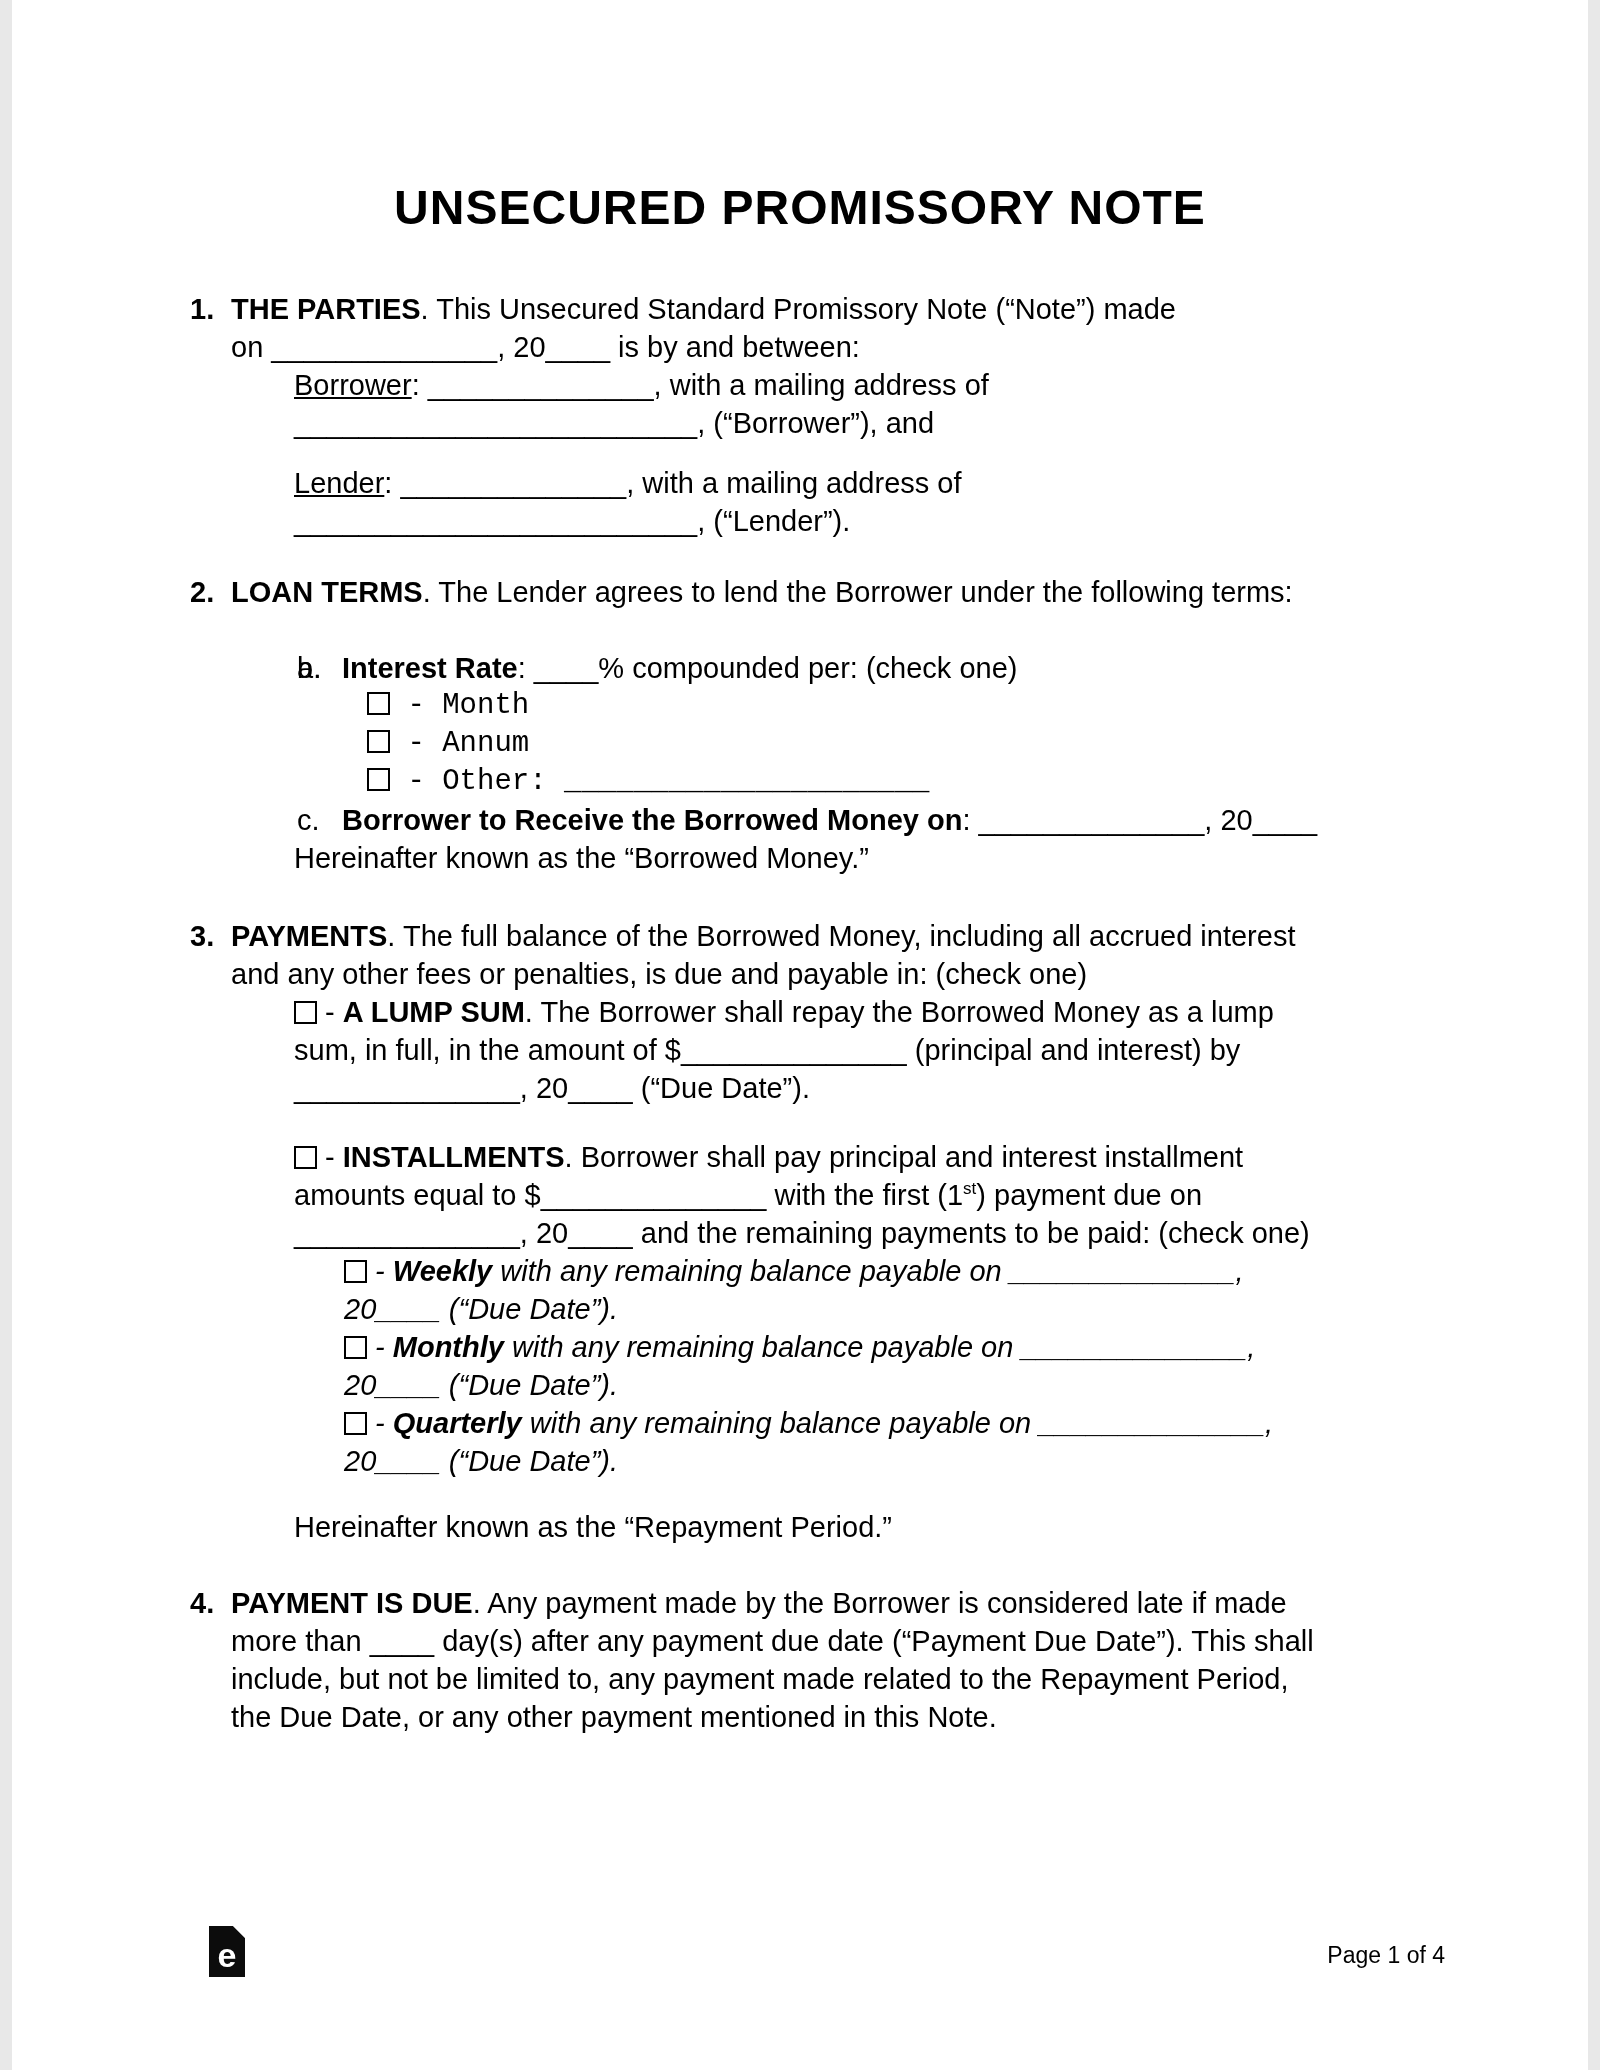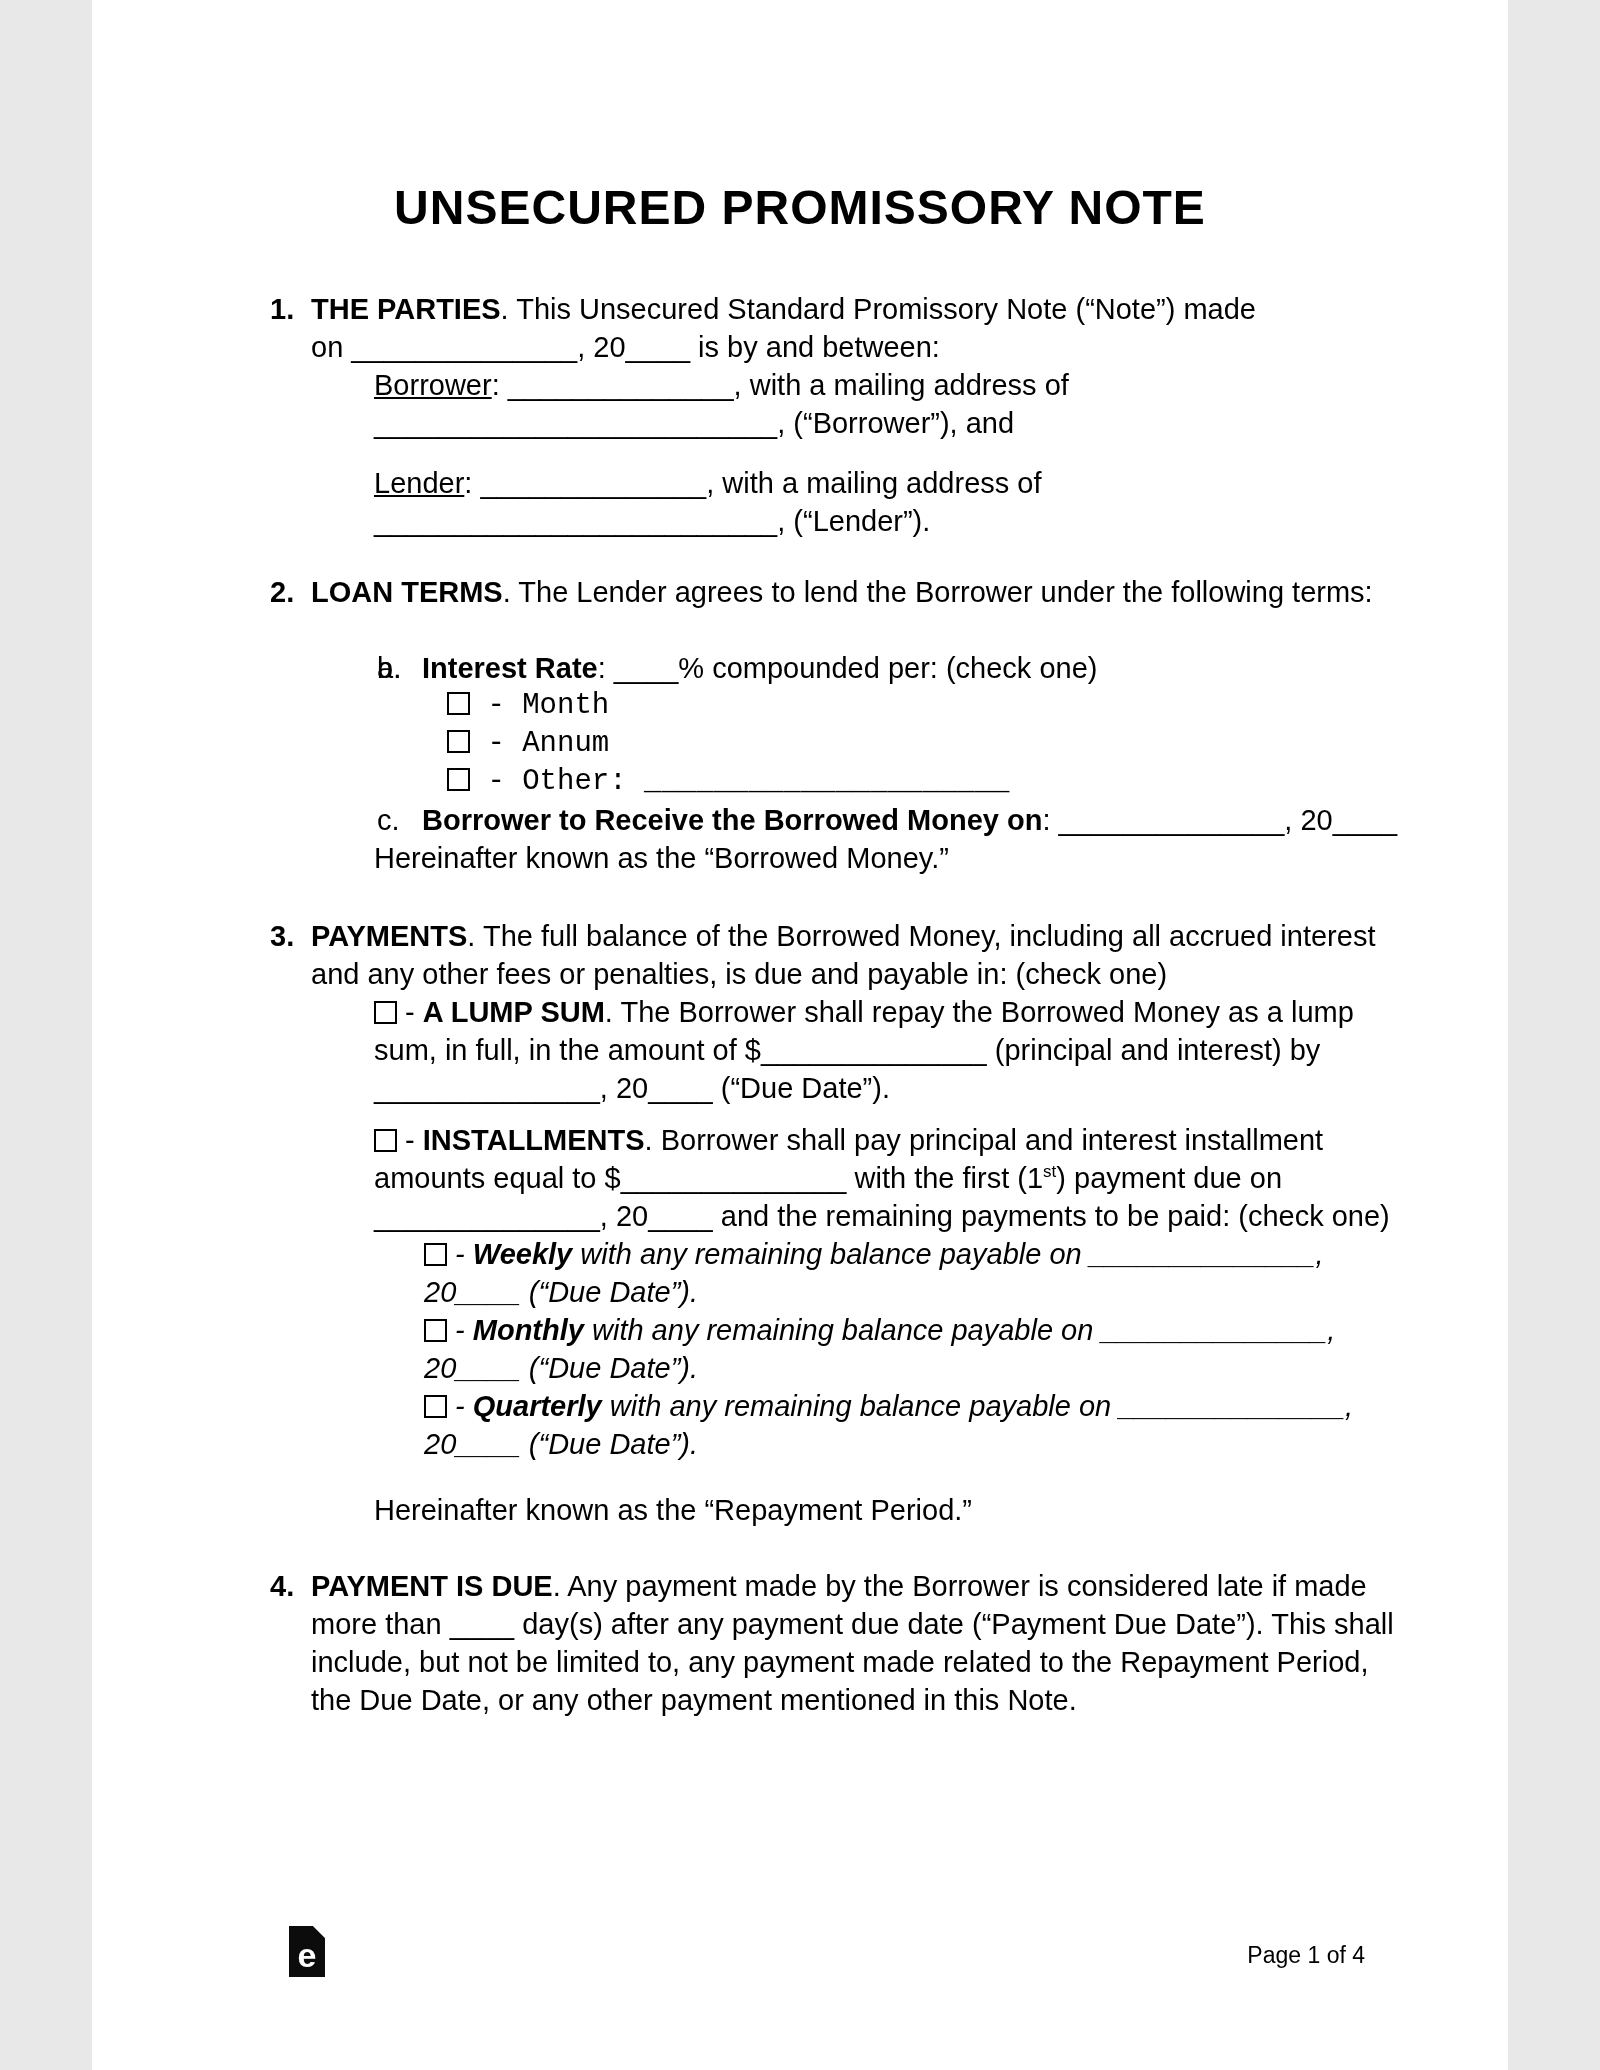--- a/index.html
+++ b/index.html
@@ -5,7 +5,7 @@
   html,body { margin:0; padding:0; background:#e8e8e8; }
   .page {
     position:relative;
-    width:1416px; height:2070px;
+    width:1576px; height:2070px;
     margin:0 auto;
     background:#ffffff;
     color:#000;

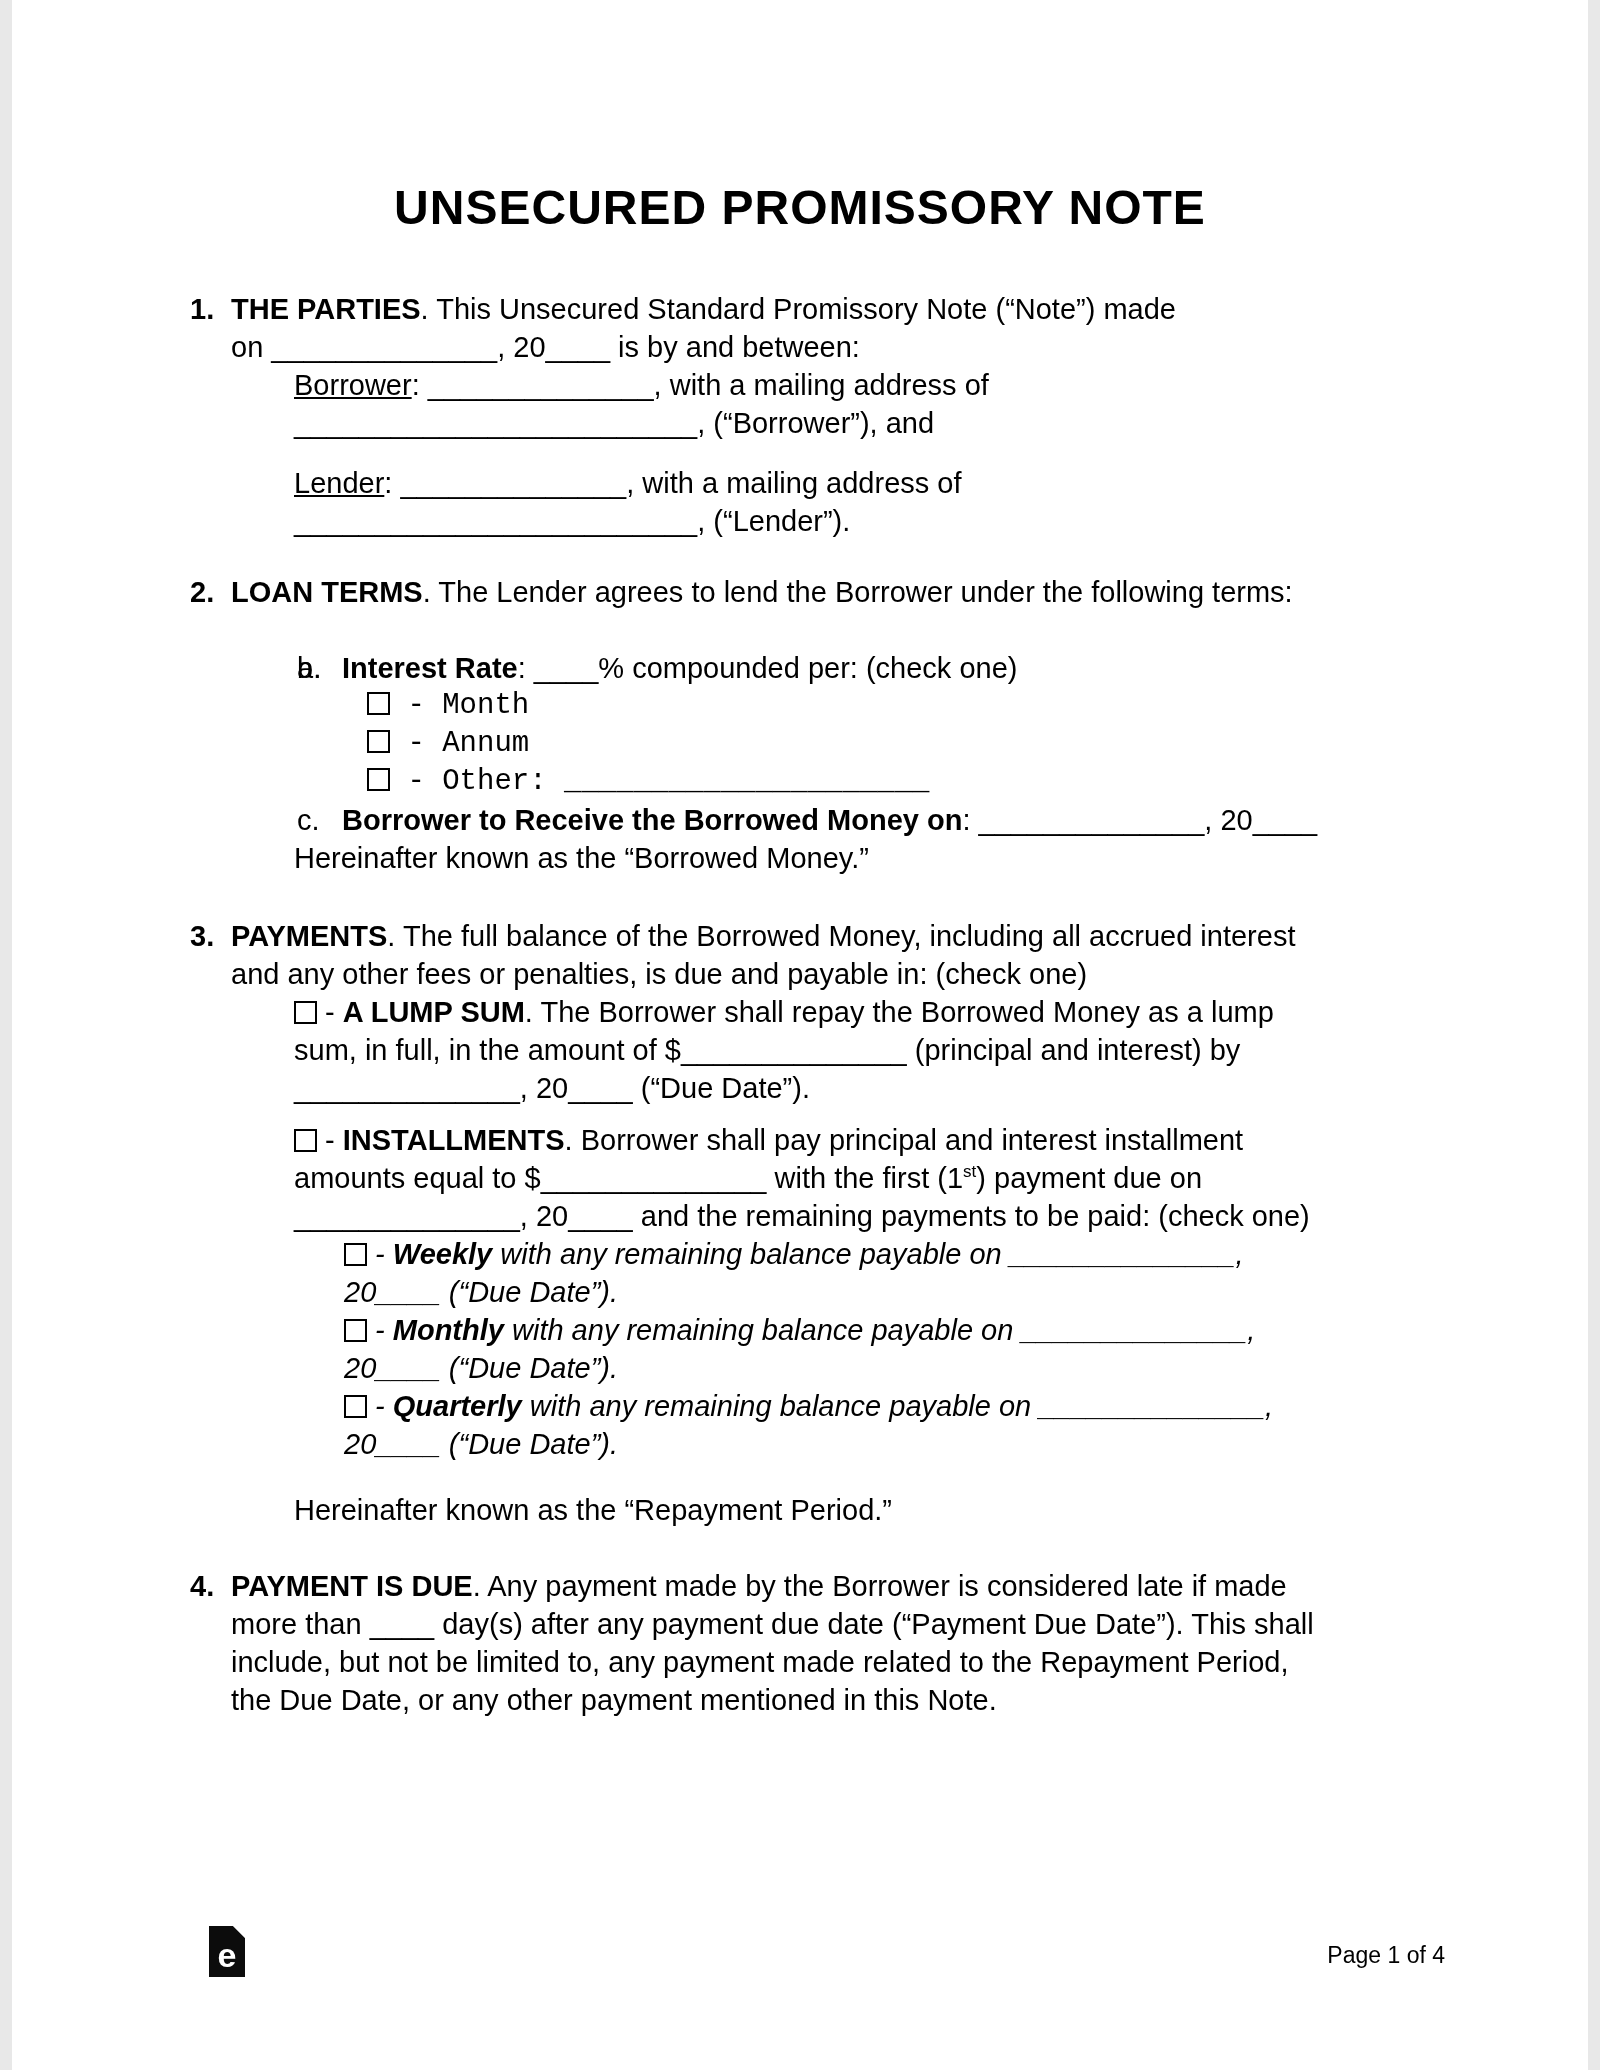--- a/index.html
+++ b/index.html
@@ -36,7 +36,7 @@
   .mt38 { margin-top:38px; }
   .mt33 { margin-top:33px; }
   .mt32 { }
-  .mt31 { margin-top:14px; }
+  .mt31 { margin-top:31px; }
   .mt30 { margin-top:22px; }
   .mt28 { margin-top:28px; }
   .b { font-weight:bold; }

